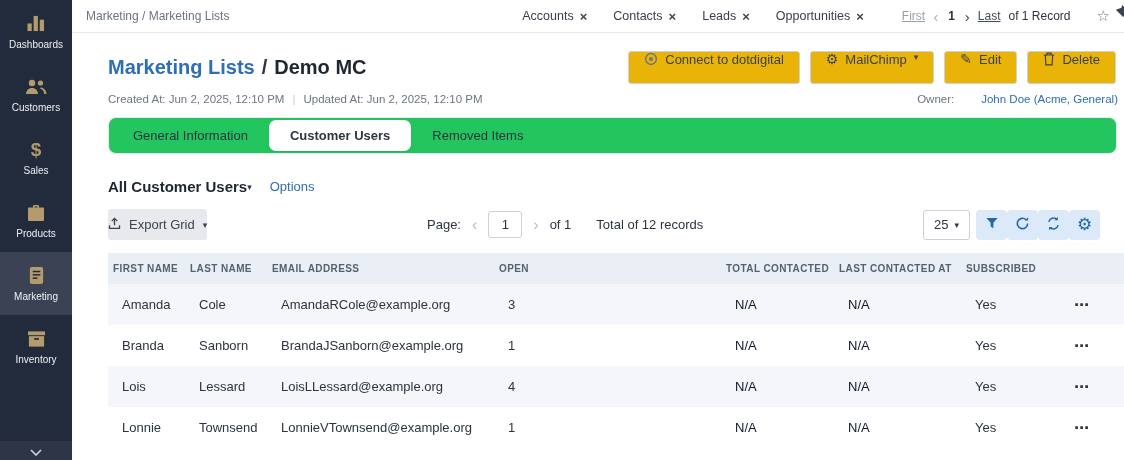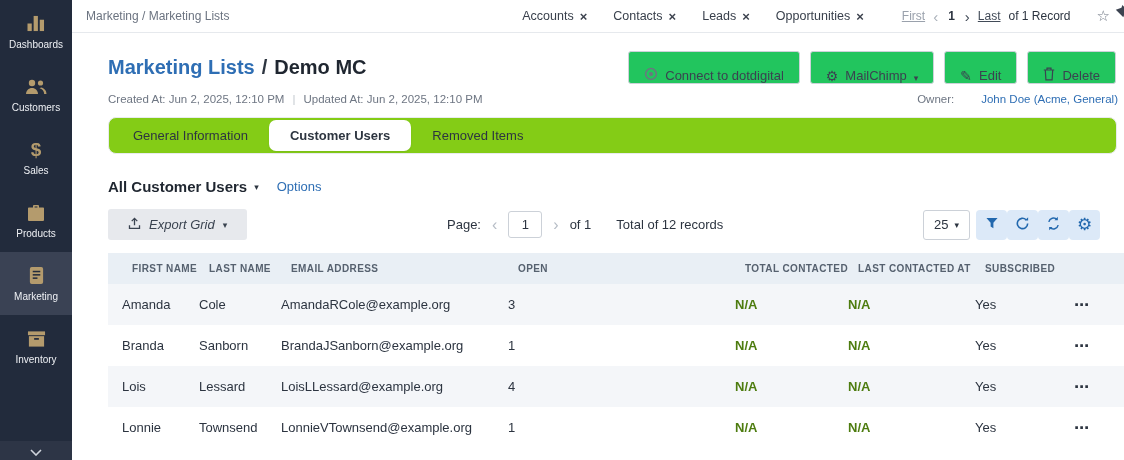--- a/index.html
+++ b/index.html
@@ -41,7 +41,7 @@
   .title-sep { color:#2d3540; }
   .title-current { color:#1f2630; }
   .header-actions { margin-left:auto; display:flex; gap:10px; }
-  .btn { display:inline-flex; align-items:flex-end; gap:7px; height:33px; padding:0 15px; background:#22c55e;
+  .btn { display:inline-flex; align-items:flex-start; gap:7px; height:33px; padding:0 15px; background:#eab308;
          border:1px solid #cdd2d9; border-radius:3px; font-size:13px; color:#3a4350; cursor:pointer;
          font-family:inherit; }
   .btn .caret { font-size:9px; color:#3a4350; }

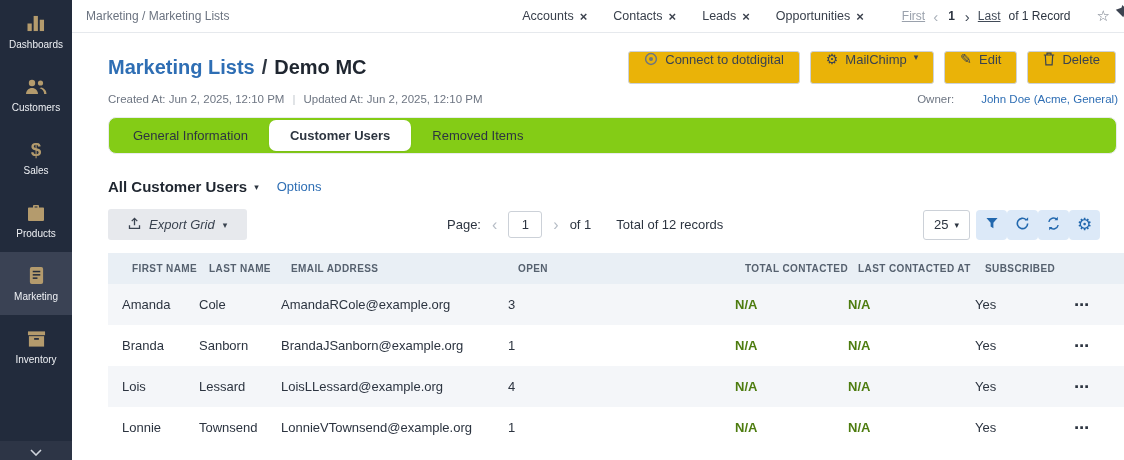--- a/index.html
+++ b/index.html
@@ -54,7 +54,7 @@
   .owner-link { color:#2e6eb4; text-decoration:none; cursor:pointer;margin-left:27px; }
 
   
-  .tabbar { margin:12px 7px 0 36px; background:#84cc16; border:1px solid #e8ebee; border-radius:8px; height:37px;
+  .tabbar { margin:12px 7px 0 36px; background:#22c55e; border:1px solid #e8ebee; border-radius:8px; height:37px;
             display:flex; align-items:center; padding:0 3px; }
   .tab { padding:0 21px; height:31px; display:flex; align-items:center; font-size:13px; color:#2d3540; border-radius:7px; cursor:pointer; }
   .tab.active { background:#fff; font-weight:bold; box-shadow:0 1px 2px rgba(40,50,60,.10); }

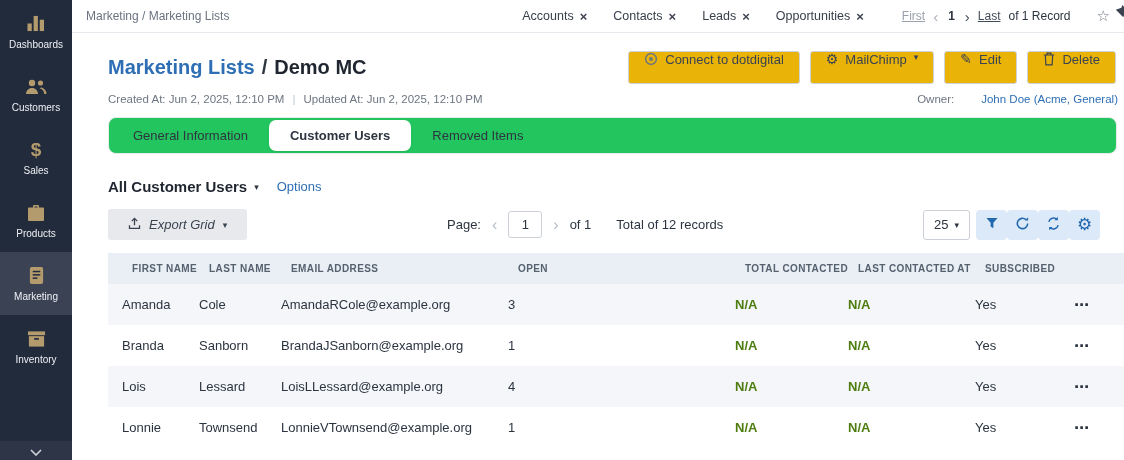--- a/index.html
+++ b/index.html
@@ -61,7 +61,7 @@
 
   
   .view-row { display:flex; align-items:center; padding:24px 8px 0 36px; gap:18px; }
-  .view-title { font-size:15px; font-weight:bold; color:#1f2630; display:flex; align-items:center; gap:7px; cursor:pointer; }
+  .view-title { font-size:15px; font-weight:bold; color:#1f2630; display:flex; align-items:center; cursor:pointer; }
   .vcaret { font-size:9px; color:#2d3540; }
   .options-link { font-size:13px; color:#2e6eb4; cursor:pointer; }
 

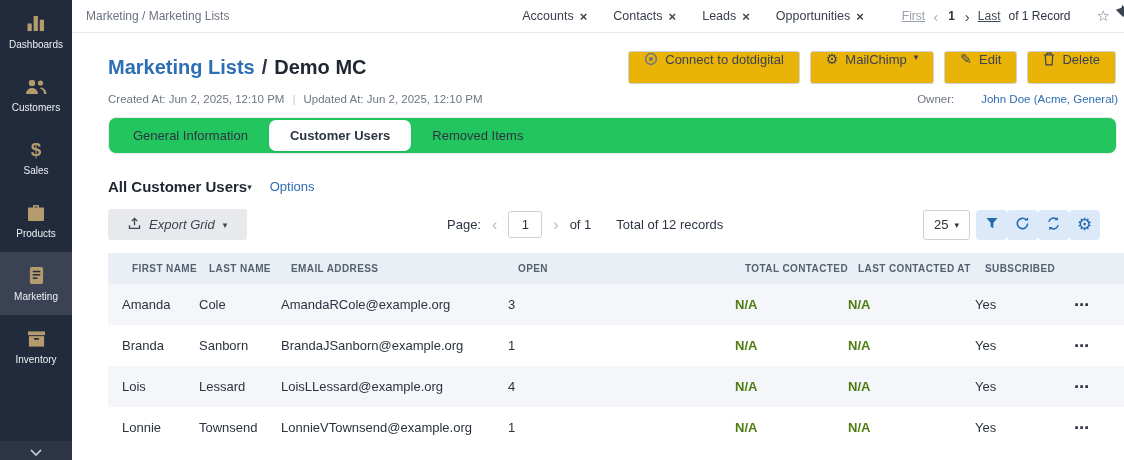--- a/index.html
+++ b/index.html
@@ -67,8 +67,8 @@
 
   
   .grid-toolbar { display:flex; align-items:center; padding:14px 24px 0 36px; flex-shrink:0; }
-  .export-btn { display:inline-flex; align-items:center; gap:8px; height:31px; padding:0 20px; background:#e7e9ed;
-                border:none; border-radius:3px; font-size:13px; color:#3a4350; cursor:pointer; font-family:inherit;font-style:italic; }
+  .export-btn { display:inline-flex; align-items:center; gap:8px; height:31px; padding:0 0; background:#e7e9ed;
+                border:none; border-radius:3px; font-size:13px; color:#3a4350; cursor:pointer; font-family:inherit; }
   .export-btn .caret { font-size:9px; }
   .pager-center { display:flex; align-items:center; gap:9px; margin:0 auto; font-size:13px; color:#2c3440; }
   .chev { color:#b6bdc6; font-size:16px; line-height:1; cursor:pointer; padding:0 2px; }

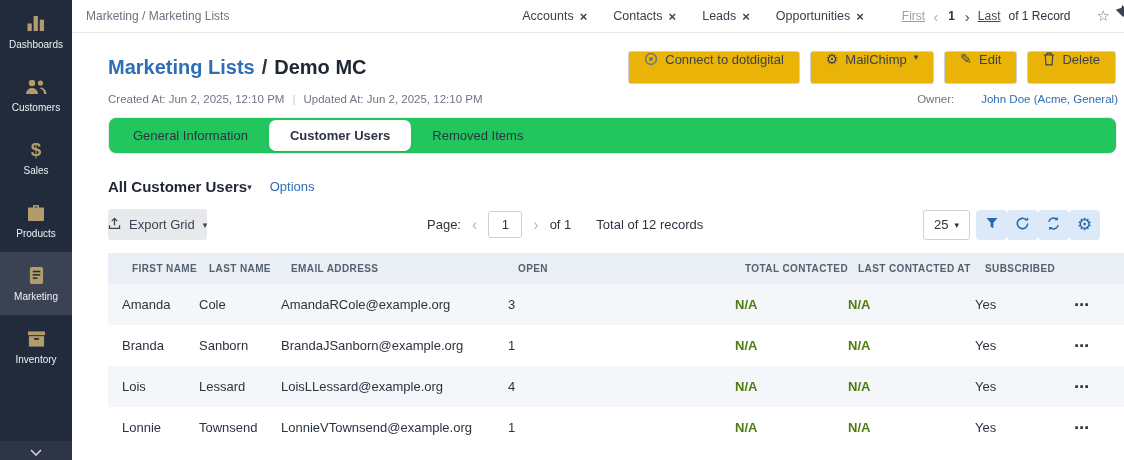--- a/index.html
+++ b/index.html
@@ -87,7 +87,7 @@
   .grid { margin:13px 0 0 36px; width:1016px; }
   .grid-header, .grid-row { display:grid; grid-template-columns:77px 82px 227px 227px 113px 127px 95px 68px; align-items:center; }
   .grid-header { height:31px; background:#e9eff5; }
-  .gh-cell { font-size:10px; font-weight:bold; color:#56616f; letter-spacing:.4px; padding-left:24px; text-transform:uppercase;
+  .gh-cell { font-size:10px; font-weight:bold; color:#56616f; letter-spacing:.4px; padding-left:5px; text-transform:uppercase;
              cursor:pointer; white-space:nowrap; }
   .grid-row { height:41px; font-size:13px; color:#2c3440; cursor:pointer; }
   .grid-row.alt { background:#f4f6f9; }

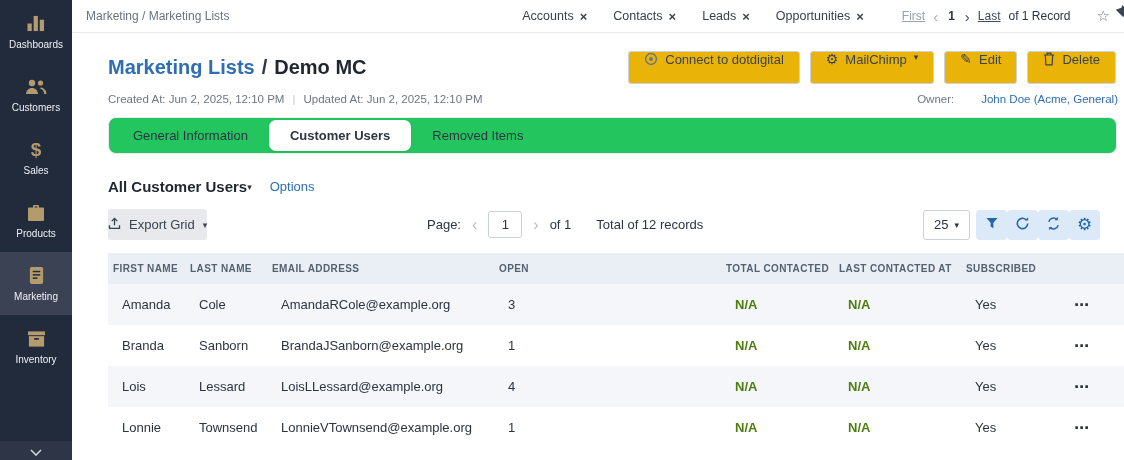--- a/index.html
+++ b/index.html
@@ -92,7 +92,7 @@
   .grid-row { height:41px; font-size:13px; color:#2c3440; cursor:pointer; }
   .grid-row.alt { background:#f4f6f9; }
   .cell { padding-left:14px; white-space:nowrap; overflow:hidden; }
-  .cell.na { color:#4d7c0f;font-weight:bold; }
+  .cell.na { color:#0f172a; }
   .dots { font-weight:bold; font-size:15px; color:#2c3440; letter-spacing:1px; cursor:pointer; padding:0 4px; }
 </style>
 </head>

